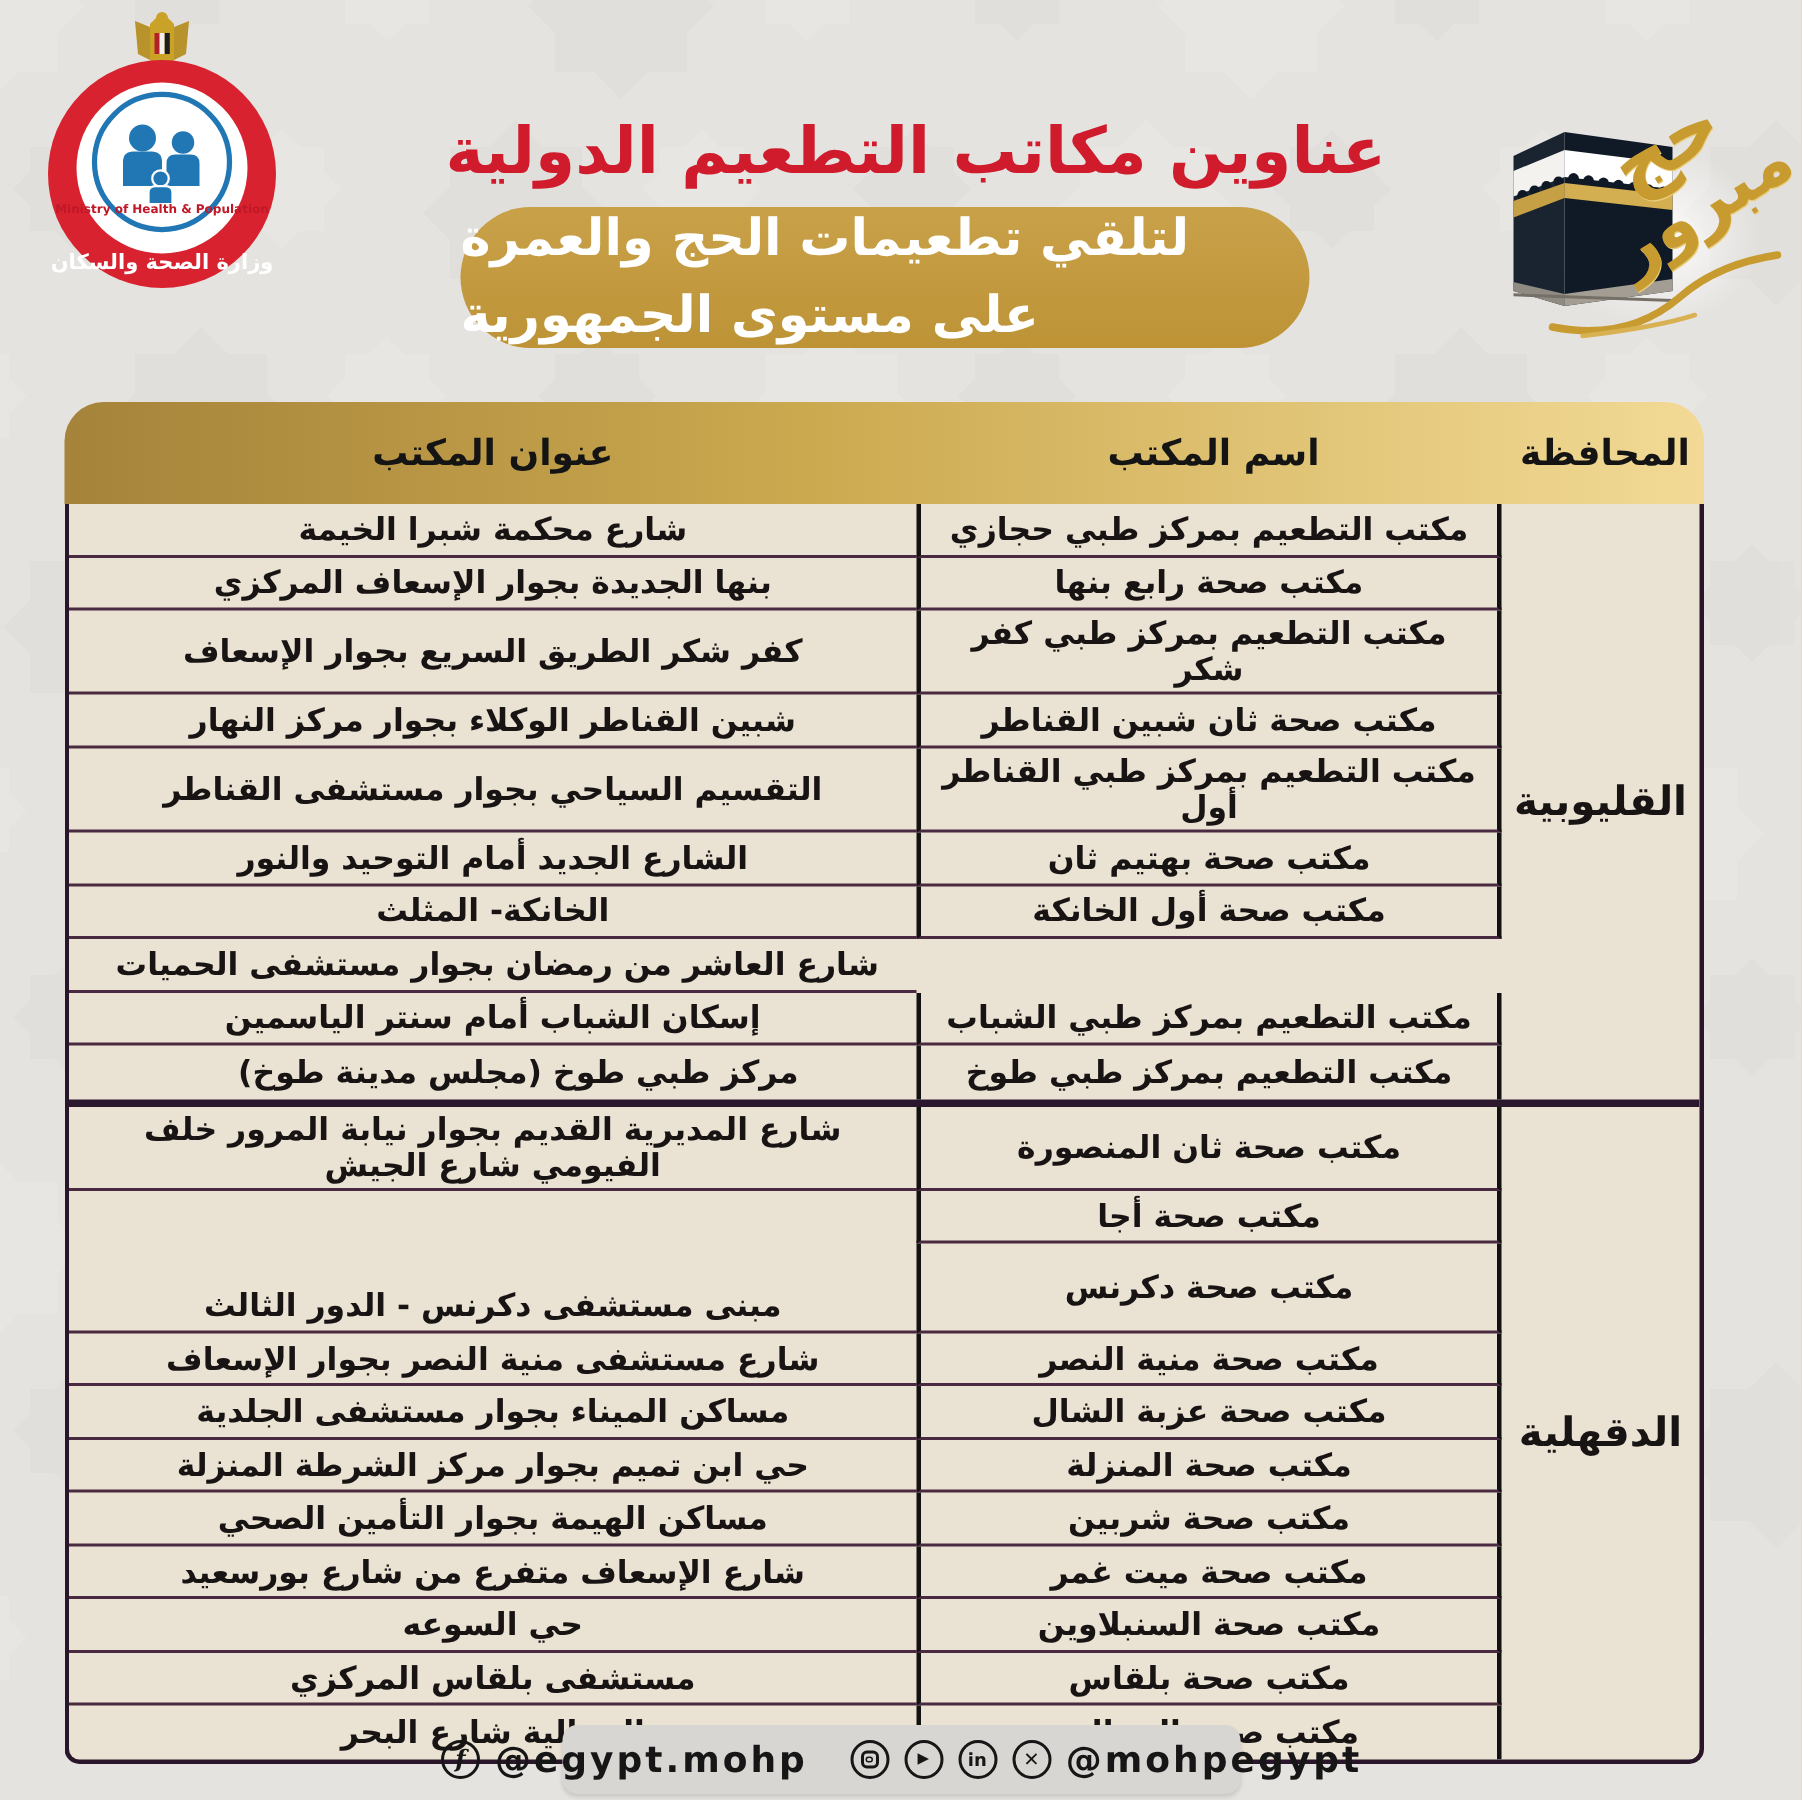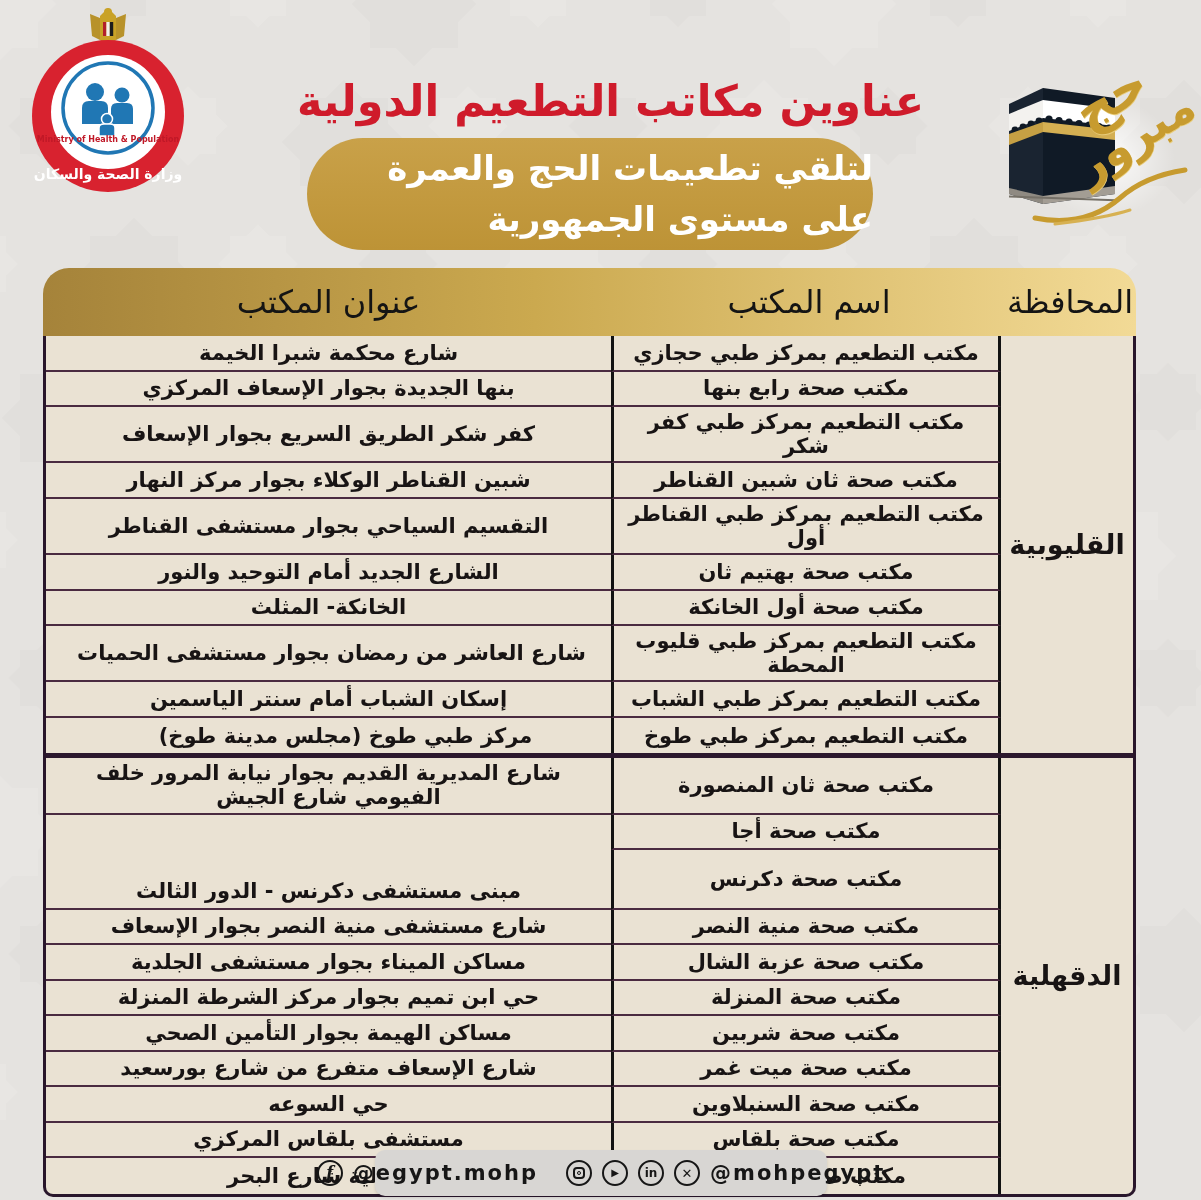--- a/index.html
+++ b/index.html
@@ -20,9 +20,9 @@
   
   .poster-title{position:absolute;top:76px;left:0;width:100%;text-align:center;font-size:43px;font-weight:bold;color:#cf1b2b;letter-spacing:0;}
   .poster-title-inner{display:inline-block;transform:translateX(10px);}
-  .subtitle-pill{position:absolute;top:138px;left:307px;width:566px;height:112px;border-radius:57px;
+  .subtitle-pill{position:absolute;top:138px;left:307px;width:566px;height:94px;border-radius:57px;
      background:linear-gradient(180deg,#c9a149 0%,#bd9336 100%);
-     display:flex;flex-direction:column;align-items:flex-start;justify-content:center;
+     display:flex;flex-direction:column;align-items:flex-end;justify-content:center;
      color:#ffffff;font-size:34px;font-weight:bold;line-height:1.5;text-align:center;}
   
   .kaaba-art{position:absolute;top:8px;left:975px;width:226px;height:215px;}

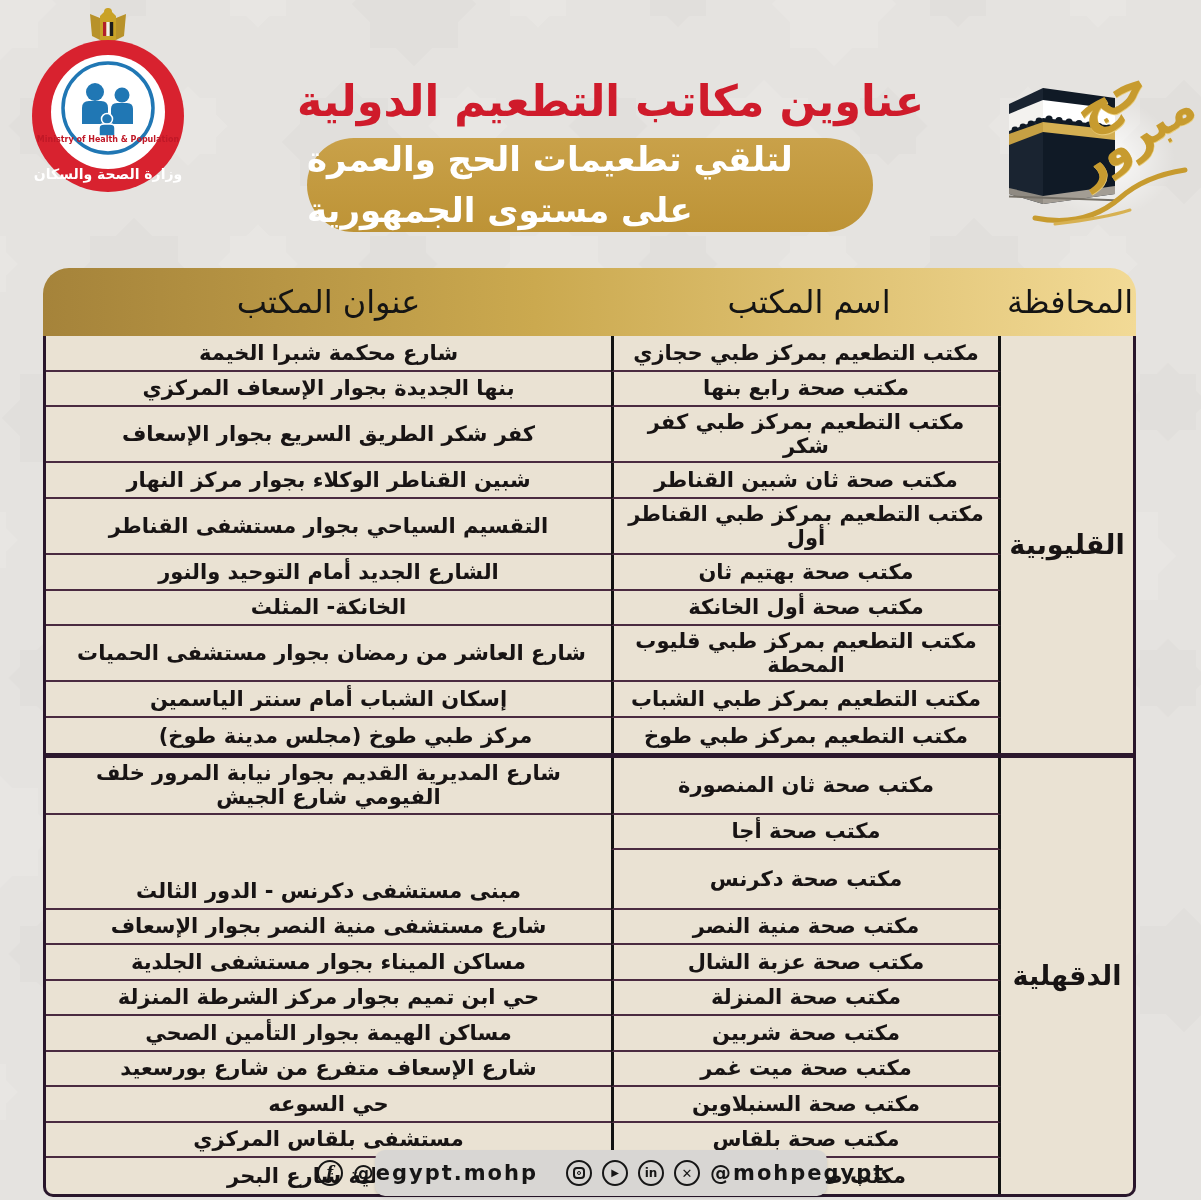--- a/index.html
+++ b/index.html
@@ -39,7 +39,7 @@
   .thead{display:grid;grid-template-columns:132px 390px 1fr;direction:rtl;height:68px;
      background:linear-gradient(270deg,#f2da96 0%,#cba94f 55%,#a5833a 100%);
      border-radius:26px 26px 0 0;align-items:center;}
-  .thead .hcell{text-align:center;font-size:32px;font-weight:normal;color:#141414;}
+  .thead .hcell{text-align:center;font-size:24px;font-weight:bold;color:#141414;}
   .tbody{background:#eae2d3;border:3px solid #29162b;border-top:none;border-radius:0 0 10px 10px;overflow:hidden;}
   .group{display:grid;grid-template-columns:132px 390px 1fr;direction:rtl;}
   .group + .group{border-top:5px solid #2c182e;}

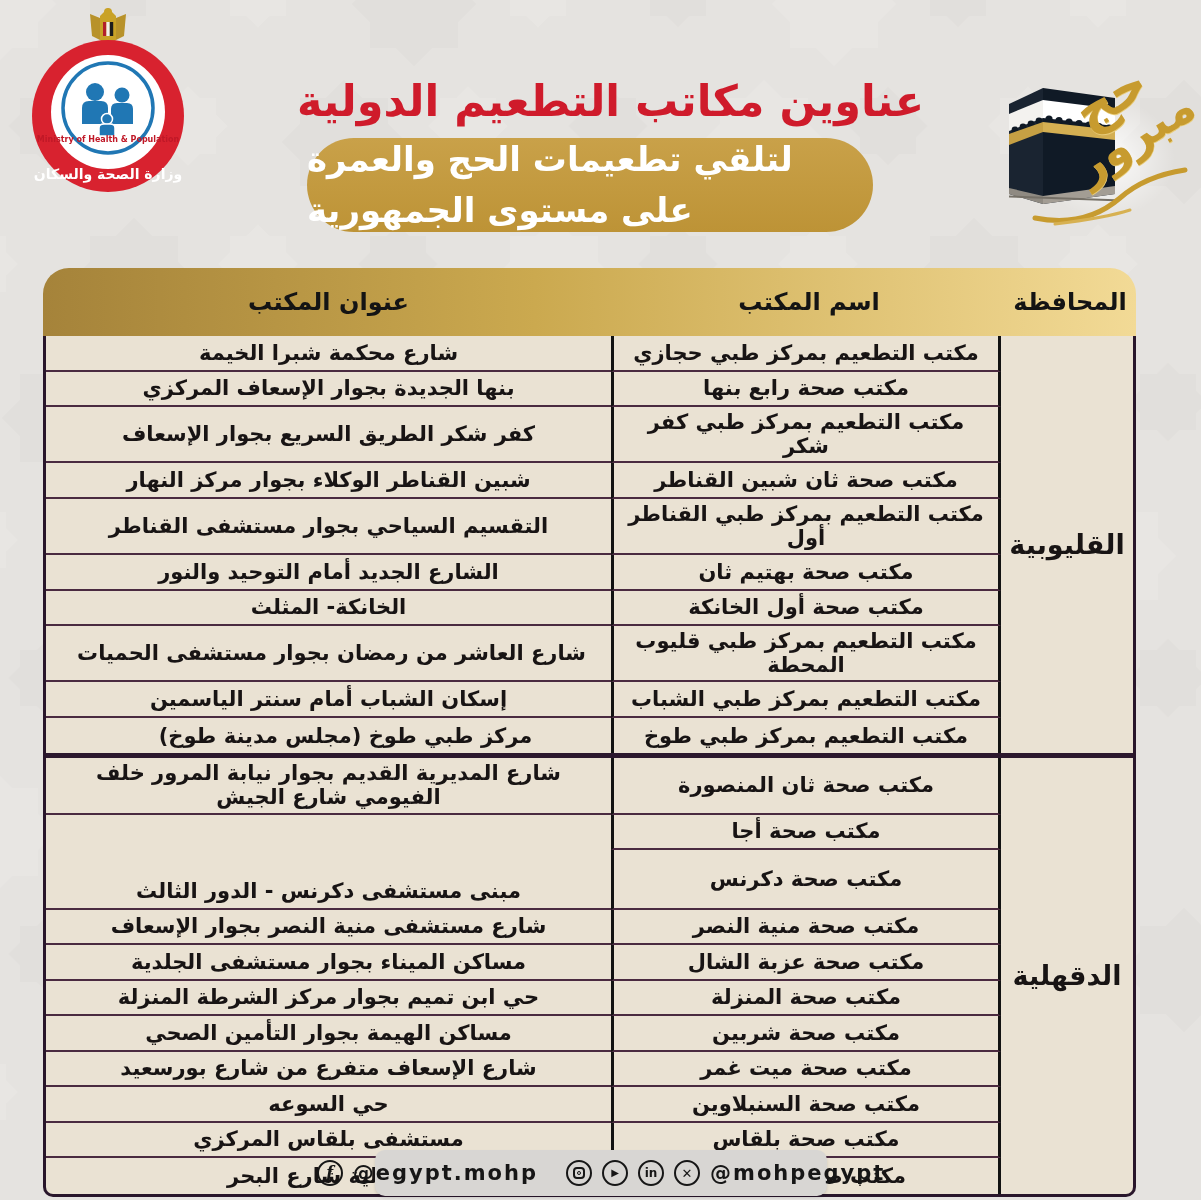--- a/index.html
+++ b/index.html
@@ -499,7 +499,6 @@
             <div class="cell addr-cell rowline" style="grid-area: 6 / 3;">الشارع الجديد أمام التوحيد والنور</div>
             <div class="cell name-cell rowline" style="grid-area: 7 / 2;">مكتب صحة أول الخانكة</div>
             <div class="cell addr-cell rowline" style="grid-area: 7 / 3;">الخانكة- المثلث</div>
-            <div class="cell name-cell rowline" style="grid-area: 8 / 2;">مكتب التطعيم بمركز طبي قليوب المحطة</div>
             <div class="cell addr-cell rowline" style="grid-area: 8 / 3; padding-left: 16px;">شارع العاشر من رمضان بجوار مستشفى الحميات</div>
             <div class="cell name-cell rowline" style="grid-area: 9 / 2;">مكتب التطعيم بمركز طبي الشباب</div>
             <div class="cell addr-cell rowline" style="grid-area: 9 / 3;">إسكان الشباب أمام سنتر الياسمين</div>

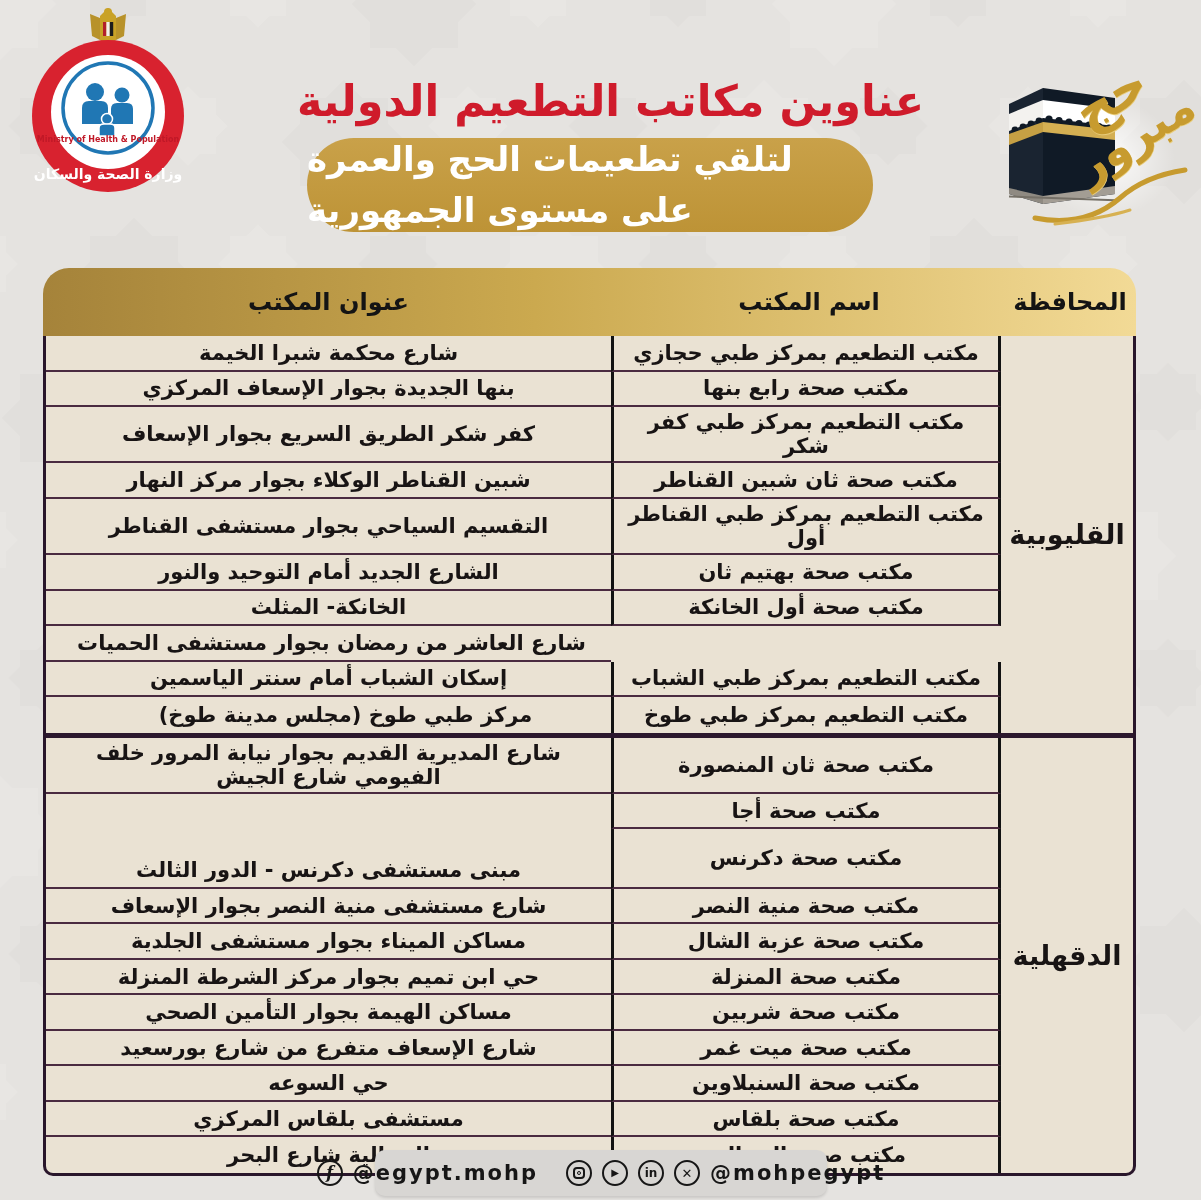--- a/index.html
+++ b/index.html
@@ -53,7 +53,7 @@
   .social-footer{position:absolute;top:1150px;left:375px;width:452px;height:46px;border-radius:10px;
      background:#d8d6d3;box-shadow:0 2px 3px rgba(0,0,0,.12);
      display:flex;align-items:center;justify-content:center;gap:10px;direction:ltr;color:#161616;}
-  .handle{font-size:21px;font-weight:bold;letter-spacing:2px;}
+  .handle{font-size:24px;font-weight:bold;letter-spacing:2px;}
   .icon-circle{width:26px;height:26px;border:2.5px solid #161616;border-radius:50%;flex:0 0 auto;
      display:flex;align-items:center;justify-content:center;font-weight:bold;box-sizing:border-box;}
   .fb-glyph{font-family:"DejaVu Serif",serif;font-style:italic;font-size:16px;line-height:1;}

